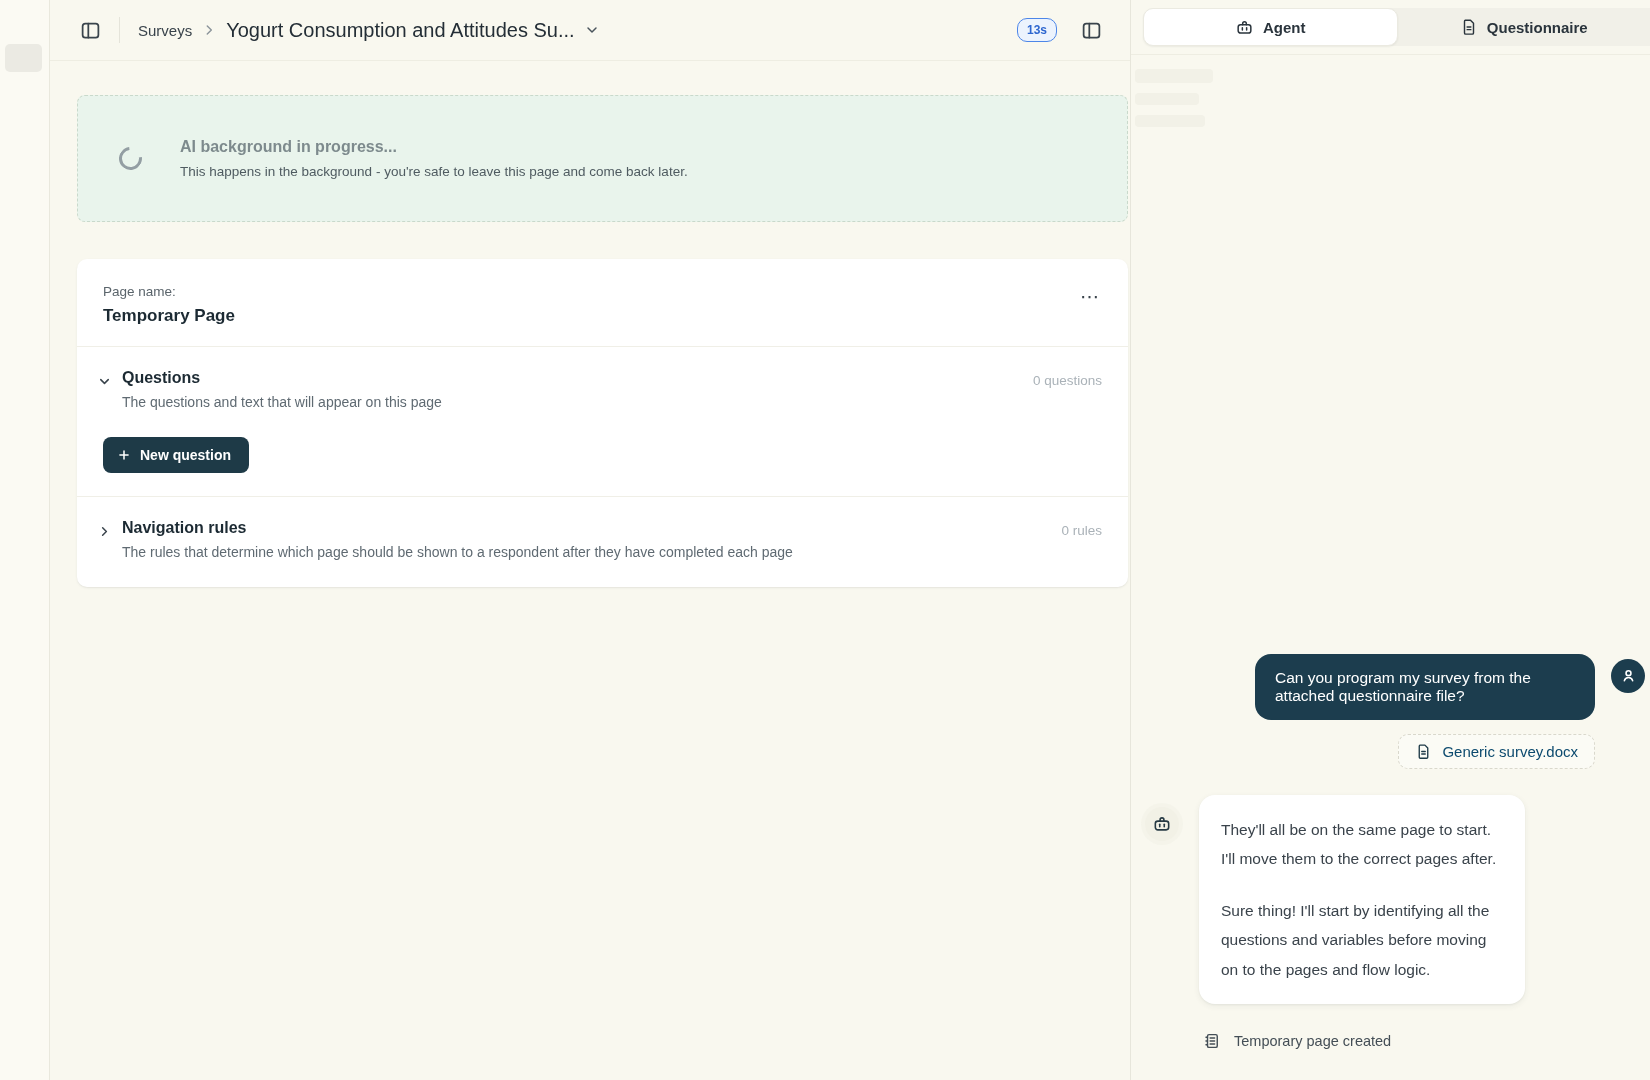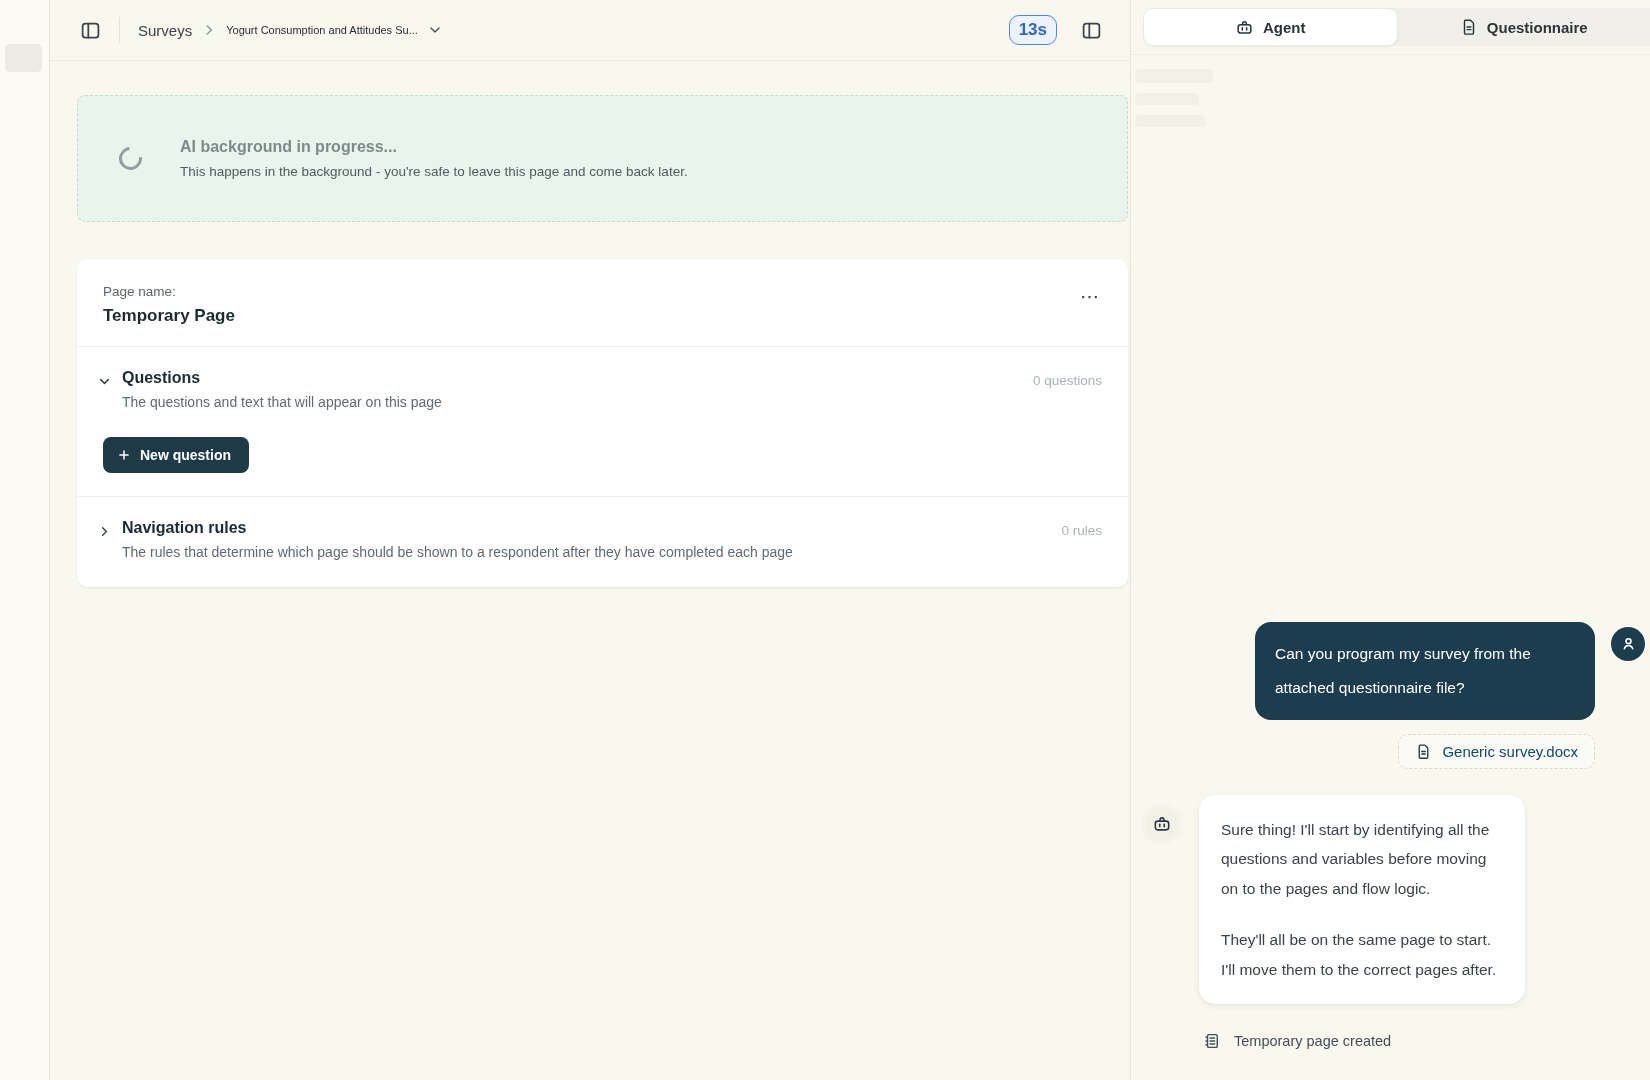--- a/index.html
+++ b/index.html
@@ -38,7 +38,7 @@
   .tb-divider { width:1px; height:26px; background:#e5e4da; margin:0 18px 0 16px; }
   .crumb-root { font-size:15px; color:#39434b; cursor:pointer; }
   .crumb-sep { margin:0 10px; color:#8b949a; display:flex; }
-  .crumb-current { font-size:11px; color:#242e36; }
+  .crumb-current { font-size:20px; color:#242e36; }
   .crumb-caret { margin-left:9px; color:#4a545c; display:flex; cursor:pointer; }
   .tb-spacer { flex:1; }
   .timer-badge {

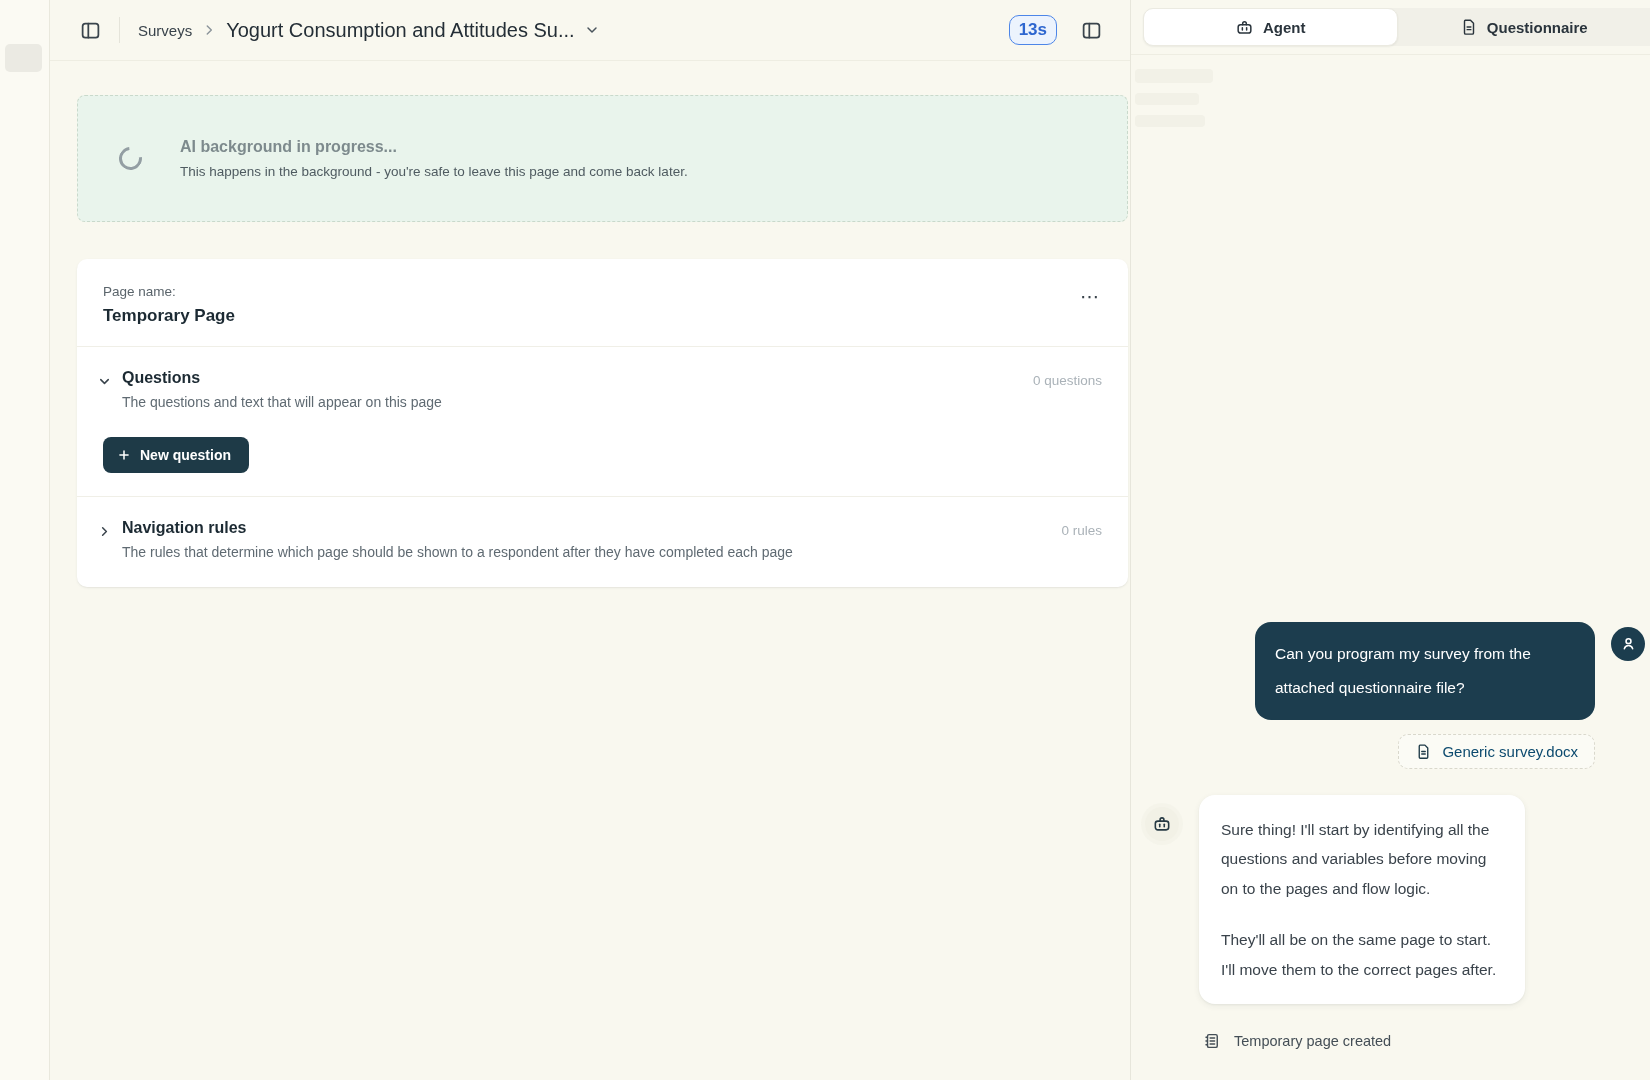--- a/index.html
+++ b/index.html
@@ -42,7 +42,7 @@
   .crumb-caret { margin-left:9px; color:#4a545c; display:flex; cursor:pointer; }
   .tb-spacer { flex:1; }
   .timer-badge {
-    font-size:17px; font-weight:bold; color:#2d66cf;
+    font-size:12px; font-weight:bold; color:#2d66cf;
     background:#ecf3fd; border:1.5px solid #4d86e8;
     border-radius:10px; padding:4px 9px;
   }

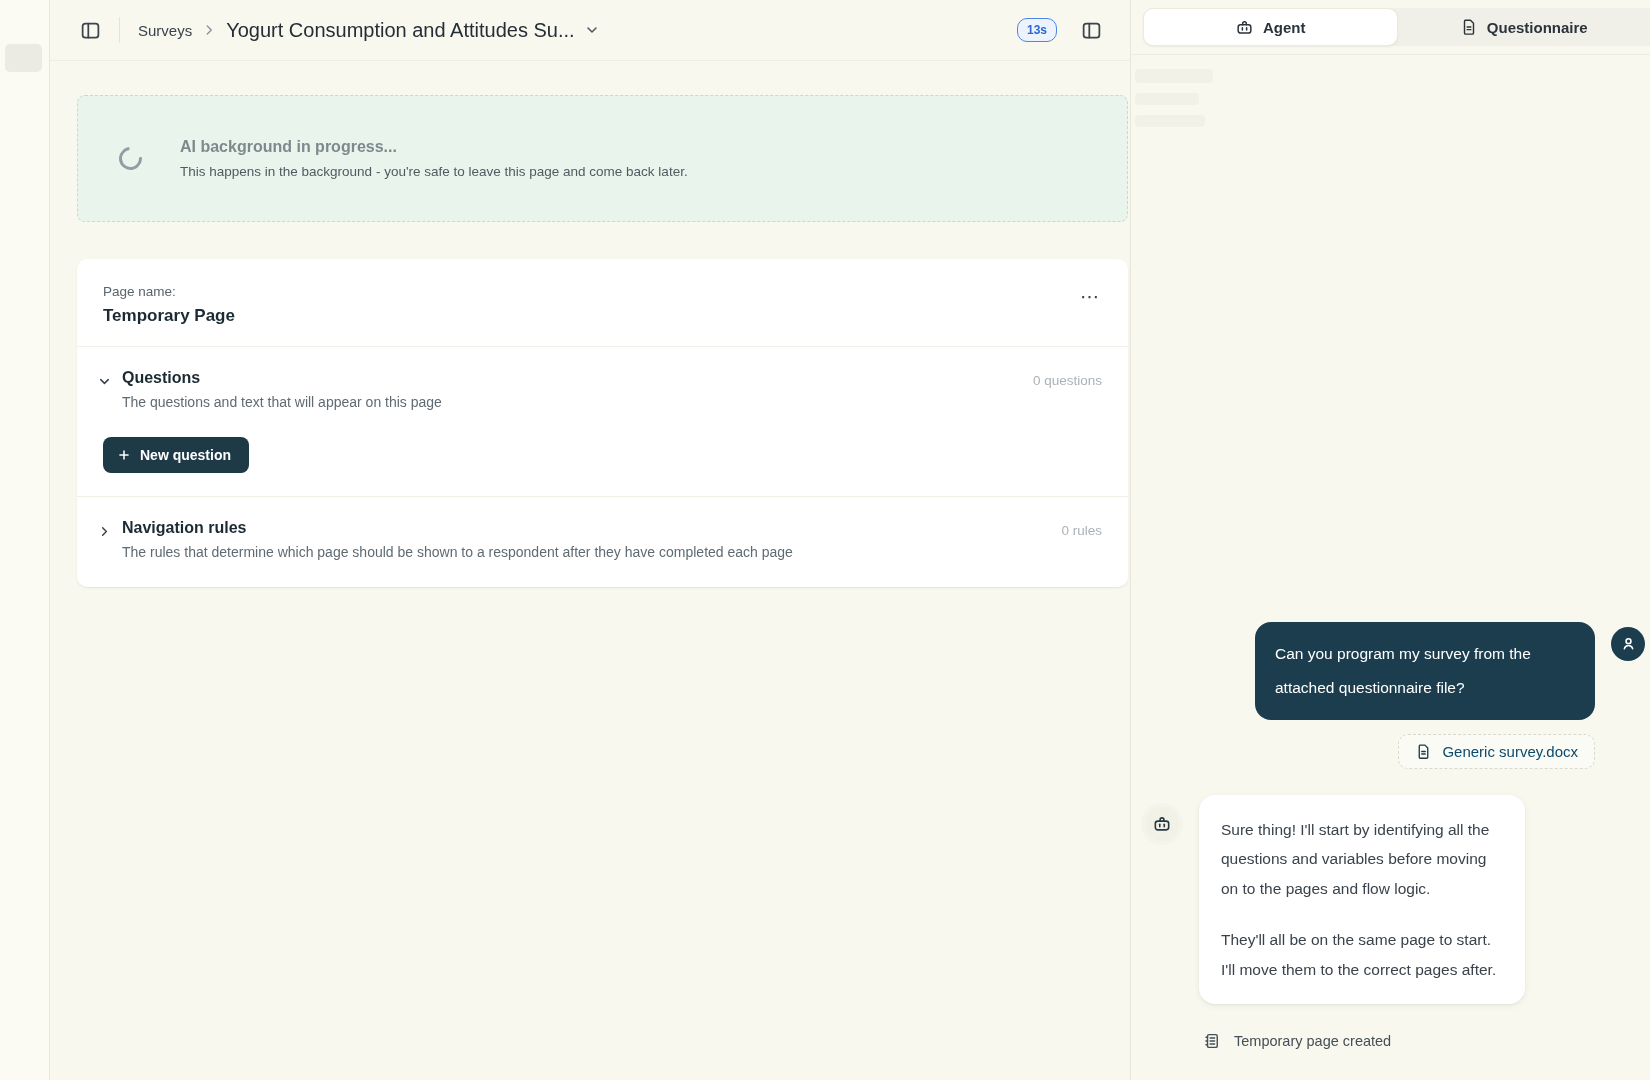--- a/index.html
+++ b/index.html
@@ -139,7 +139,7 @@
     max-width:340px;
     background:#1c3d4e; color:#fff;
     border-radius:16px; padding:15px 20px;
-    font-size:15.5px; line-height:34px;
+    font-size:15.5px; line-height:18px;
   }
   .user-avatar {
     width:34px; height:34px; border-radius:50%;

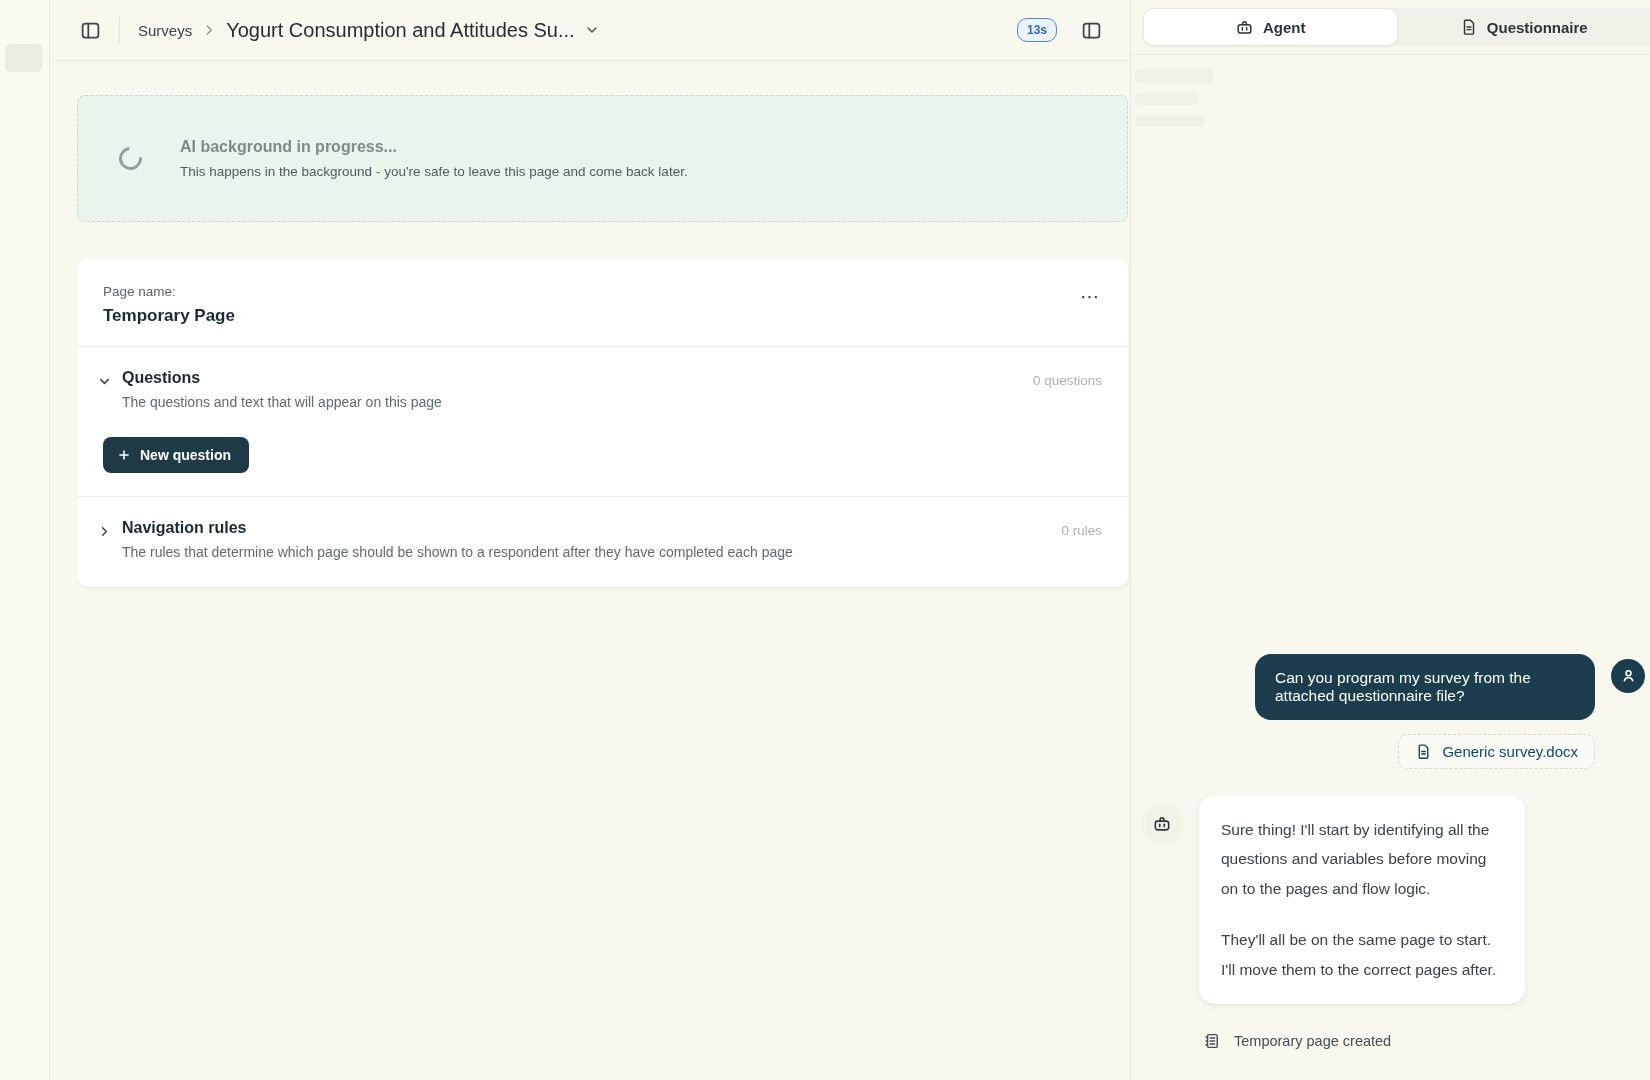--- a/index.html
+++ b/index.html
@@ -378,8 +378,8 @@
         </span>
       </div>
       <div class="bot-bubble">
+        <p>They'll all be on the same page to start. I'll move them to the correct pages after.</p>
         <p>Sure thing! I'll start by identifying all the questions and variables before moving on to the pages and flow logic.</p>
-        <p>They'll all be on the same page to start. I'll move them to the correct pages after.</p>
       </div>
     </div>
 

